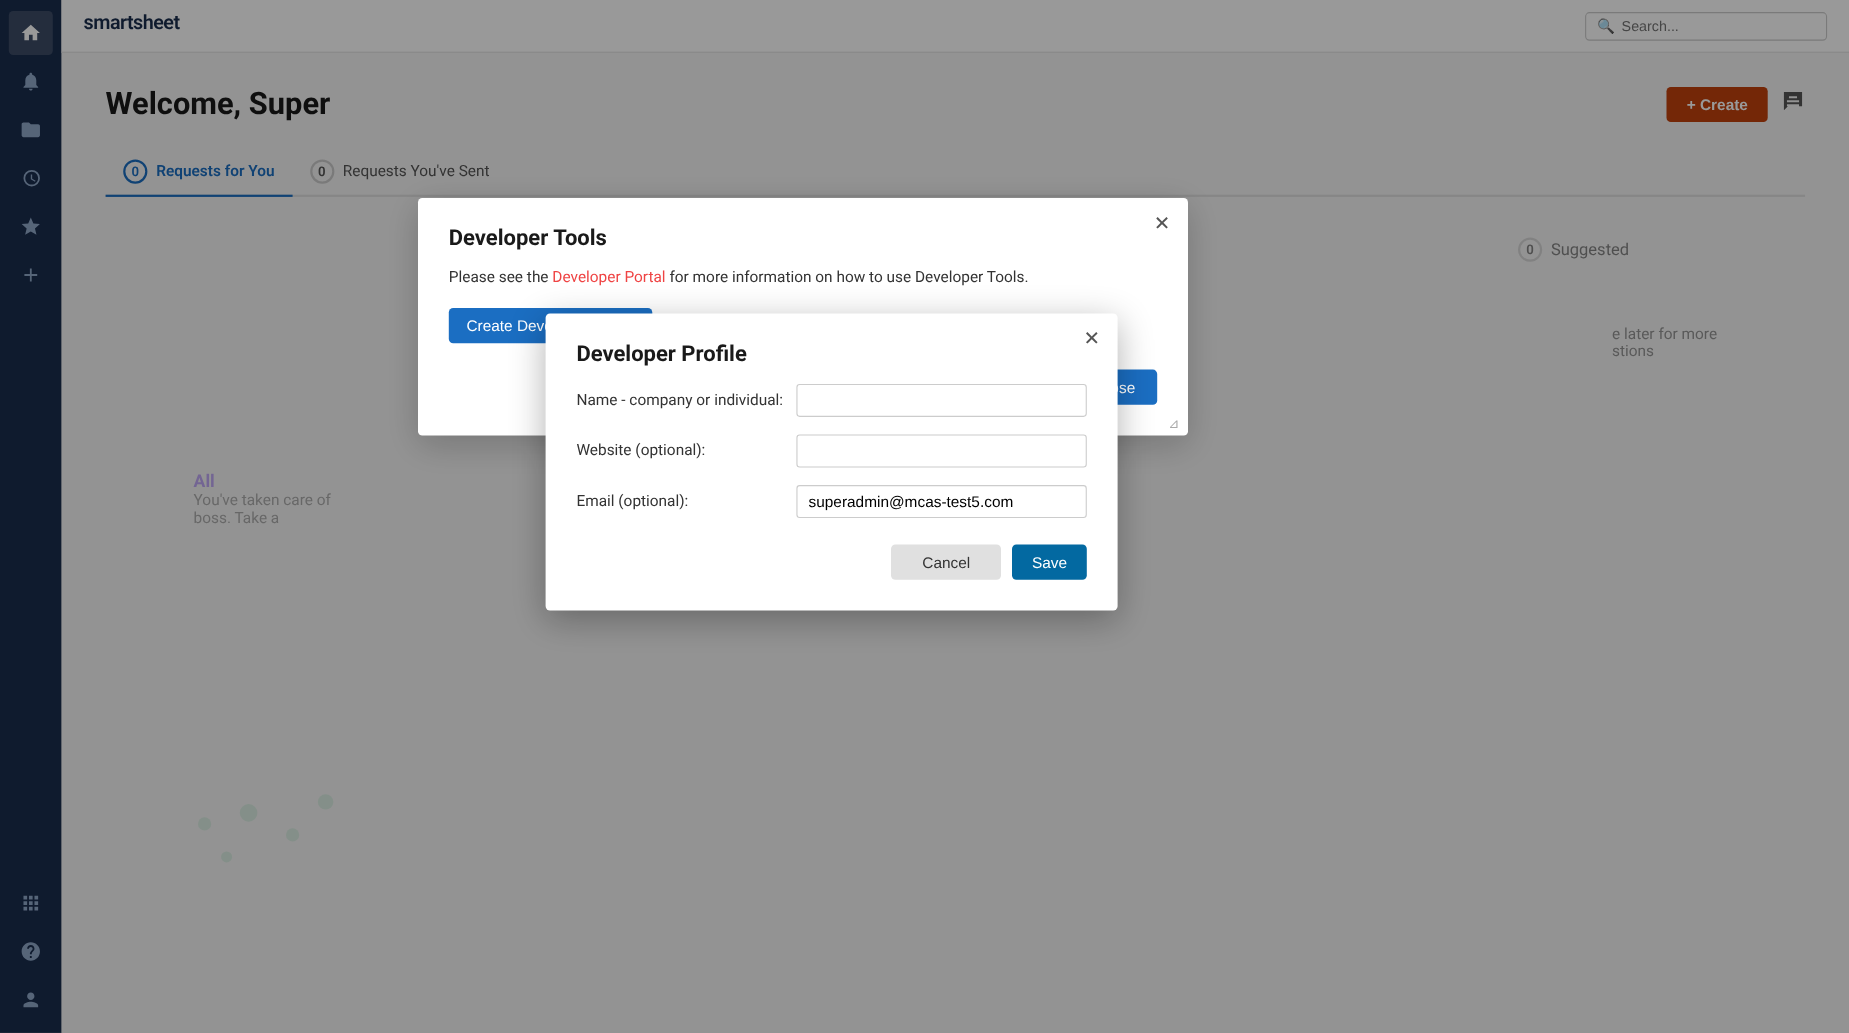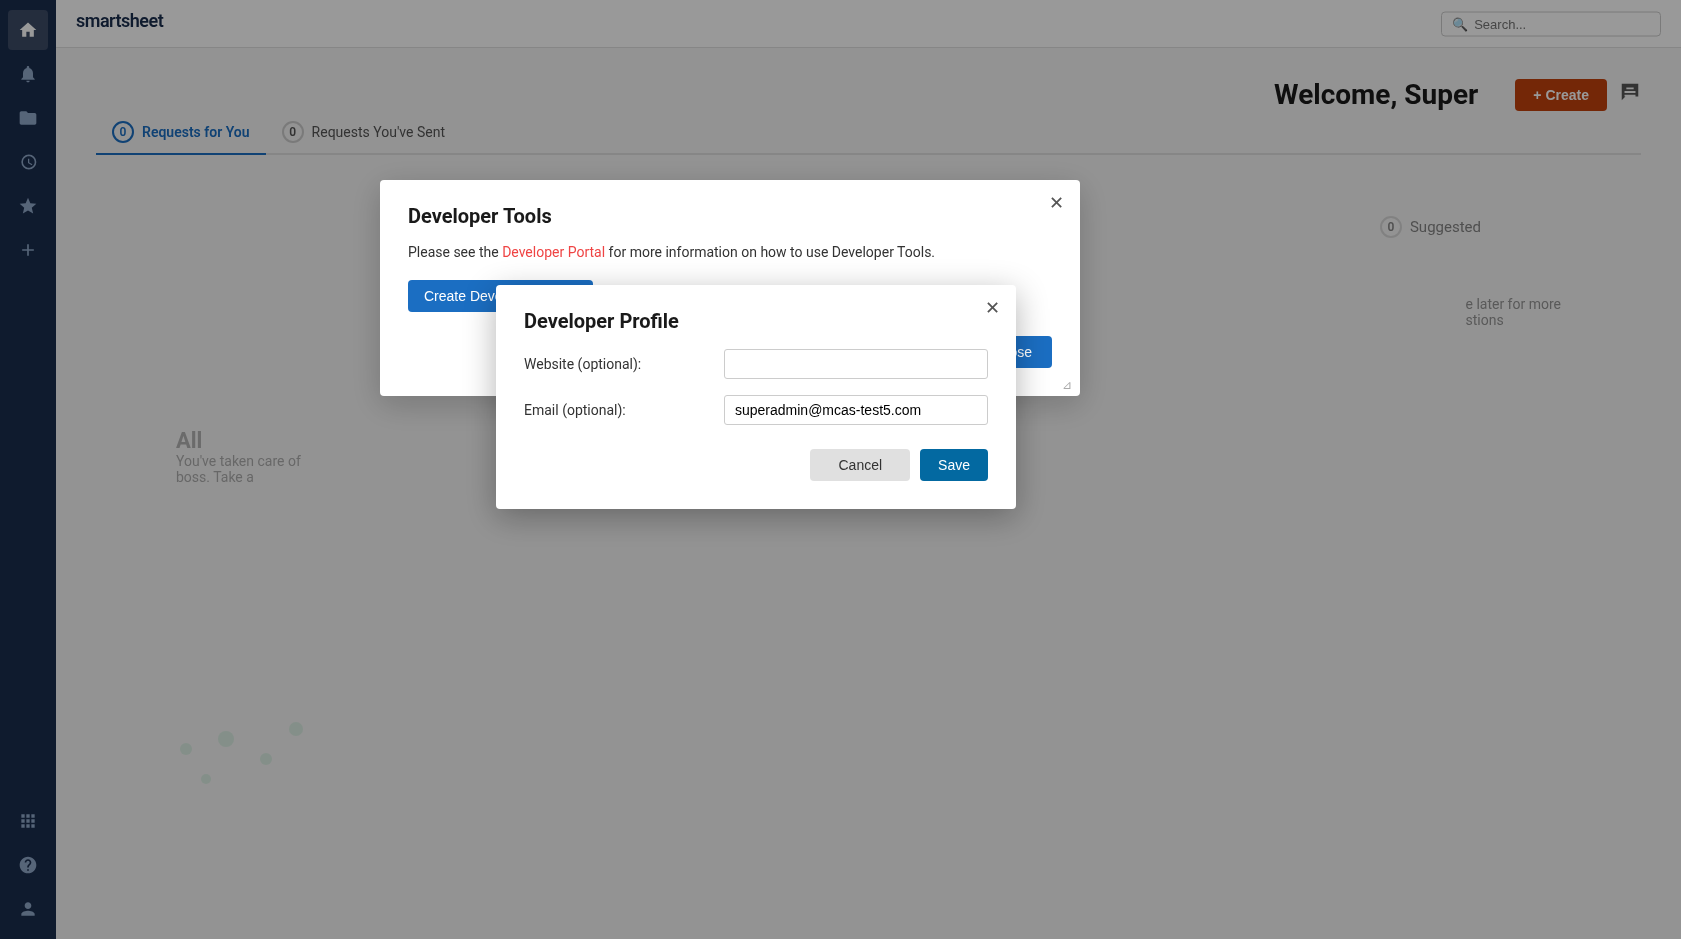--- a/index.html
+++ b/index.html
@@ -92,7 +92,8 @@
     .page-header {
       display: flex;
       align-items: center;
-      justify-content: flex-end;
+      justify-content: space-between;
+      margin-bottom: 24px;
       gap: 37px;
     }
     .page-title {

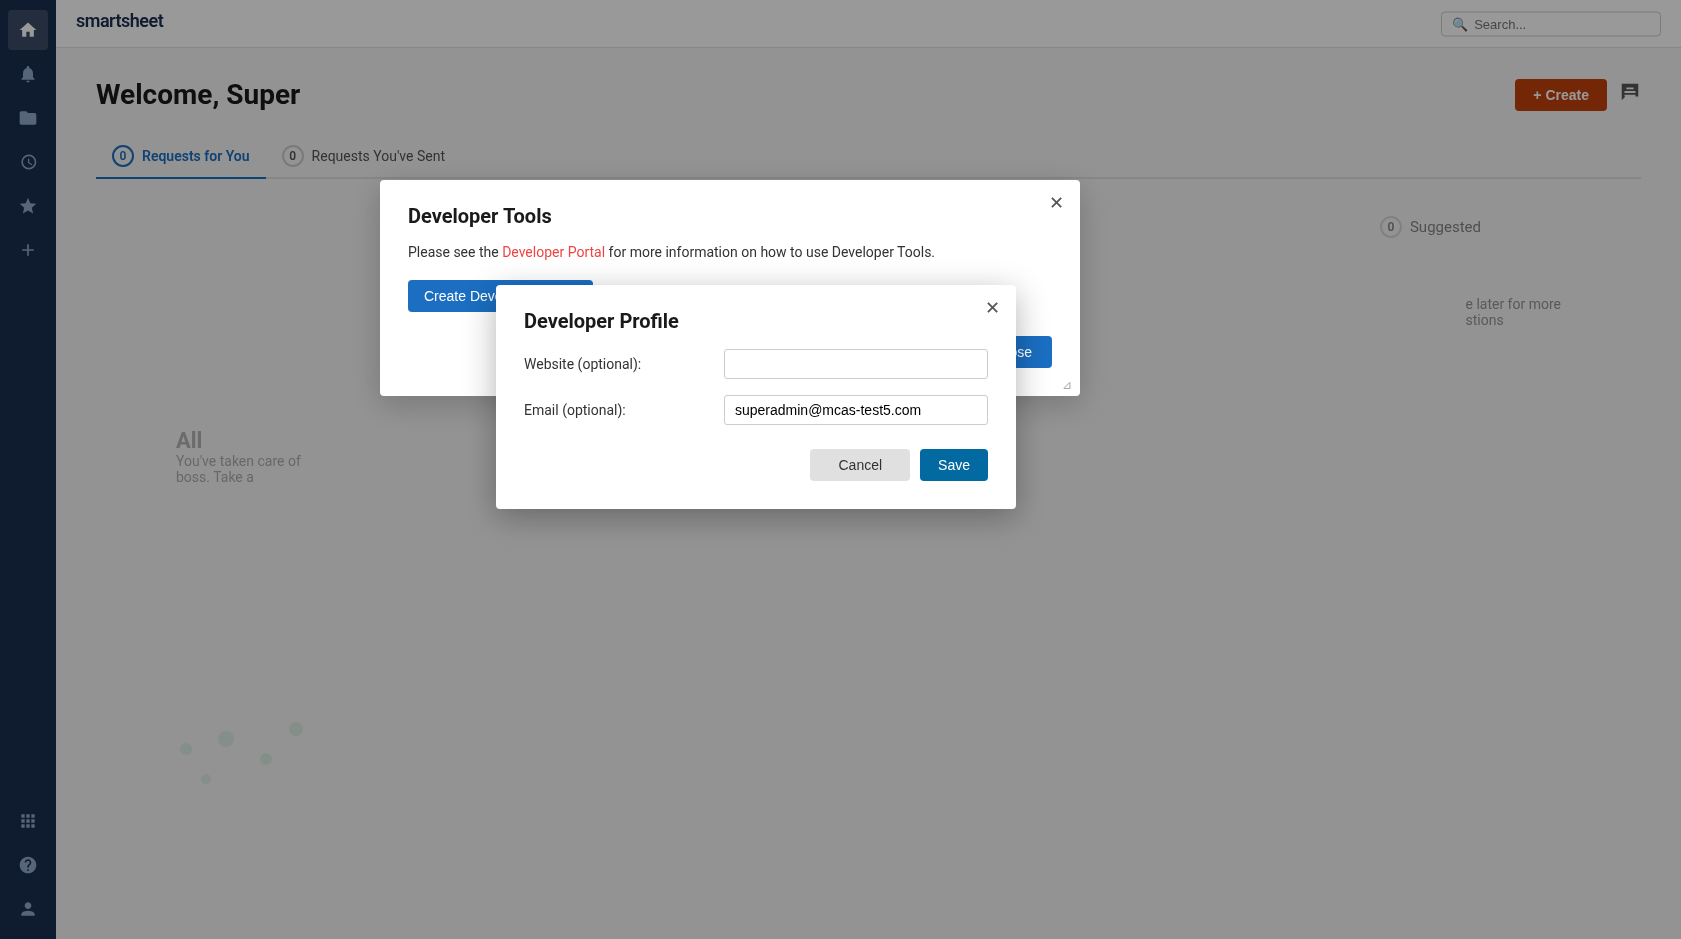--- a/index.html
+++ b/index.html
@@ -458,6 +458,10 @@
   <h2 class="dialog-title">Developer Profile</h2>
   <button class="dialog-close-btn">✕</button>
 
+  <div class="form-row">
+    <label class="form-label">Name - company or individual:</label>
+    <input class="form-input" type="text" style="">
+  </div>
 
   <div class="form-row">
     <label class="form-label">Website (optional):</label>

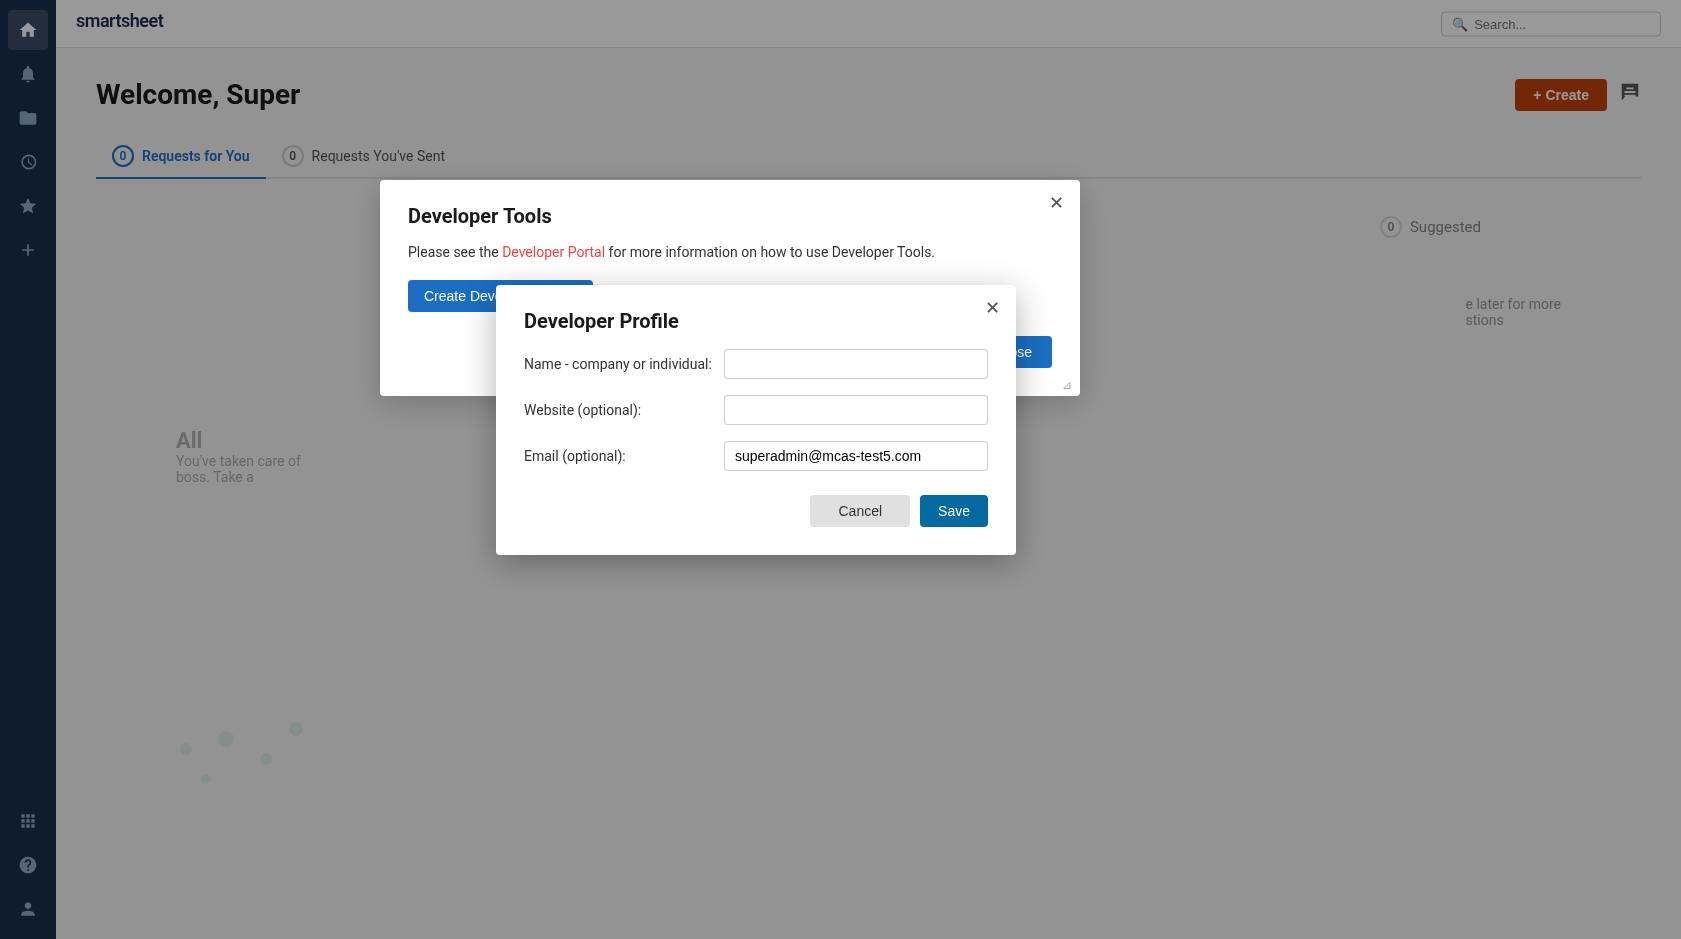--- a/index.html
+++ b/index.html
@@ -424,7 +424,7 @@
     </div>
 
     <div style="position:absolute; top:380px; left:120px; opacity:0.5;">
-      <h2 style="font-size:22px;color:#737373;">All</h2>
+      <h2 style="font-size:16px;color:#8b5cf6;">All</h2>
       <p style="font-size:14px;color:#666;">You've taken care of</p>
       <p style="font-size:14px;color:#666;">boss. Take a</p>
     </div>

